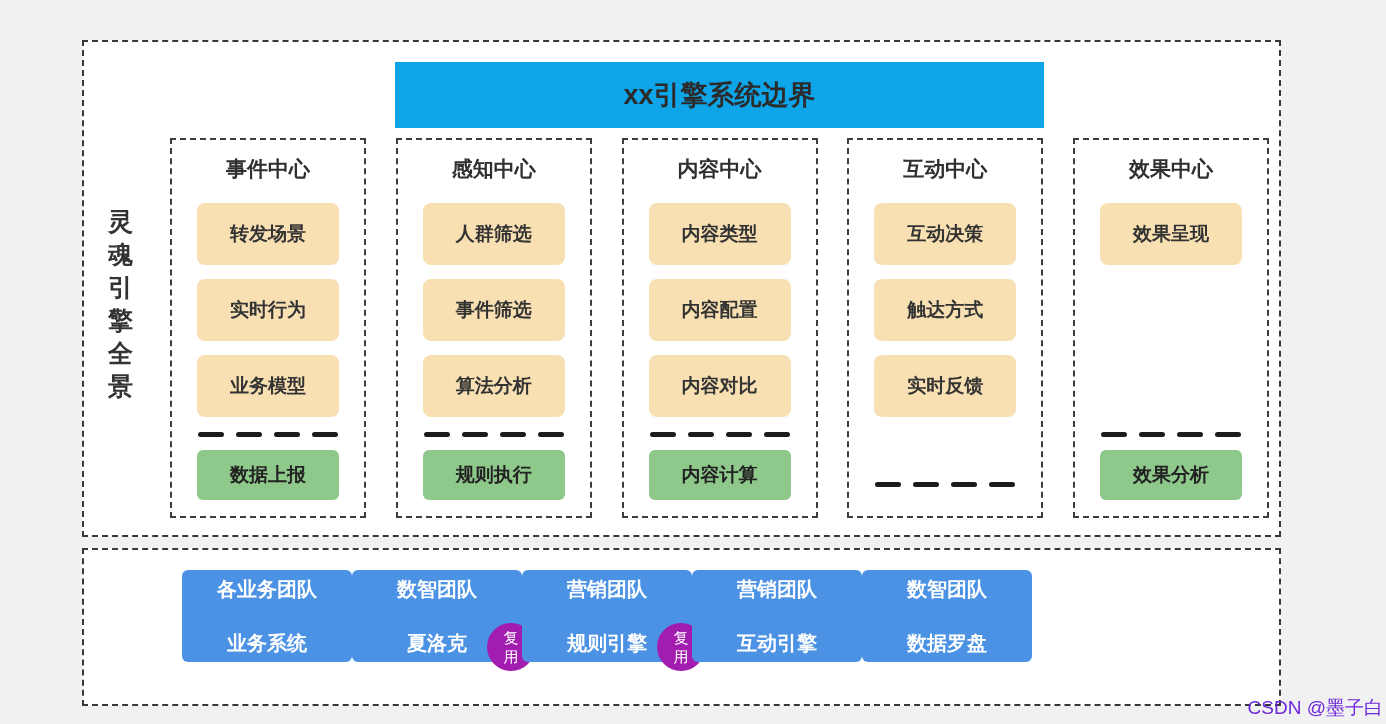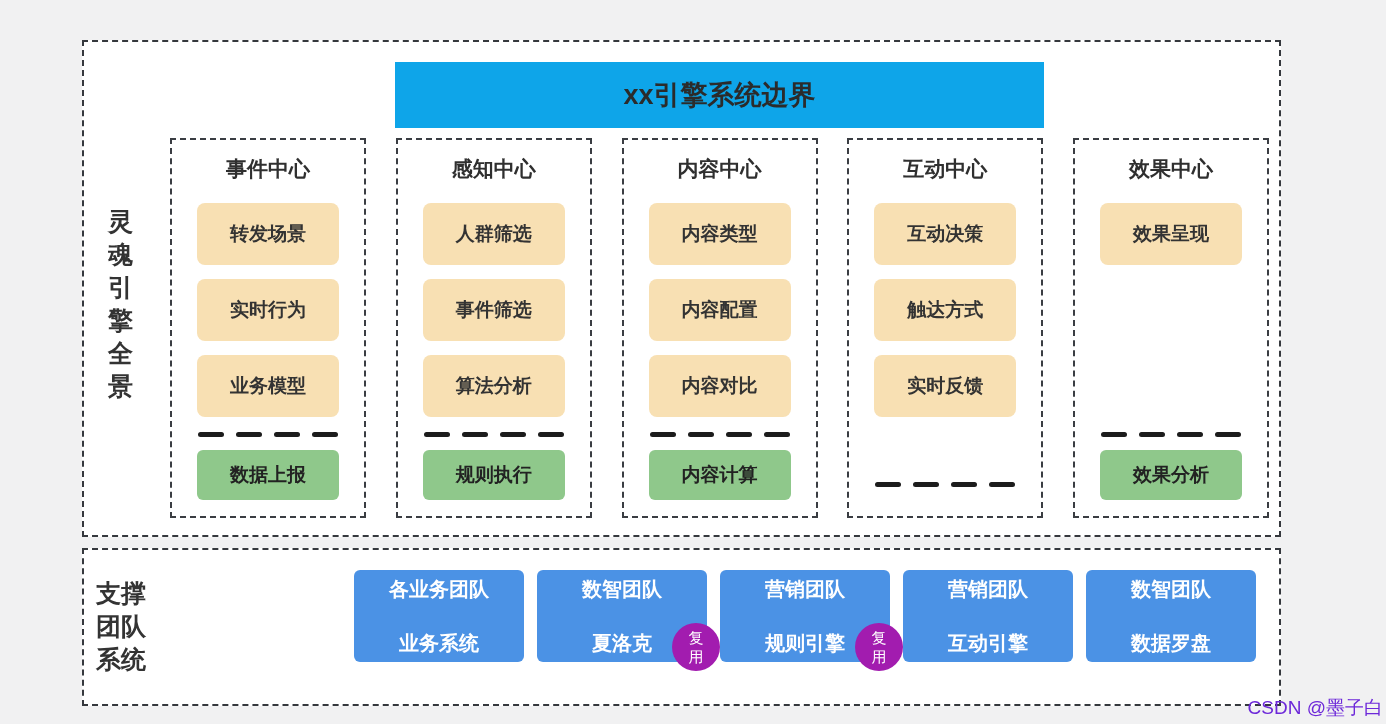--- a/index.html
+++ b/index.html
@@ -167,7 +167,6 @@
 
 <div class="panel support-panel">
 
-  <div class="v-label support-side-label">支撑团队系统</div>
 
   <div class="teams">
 

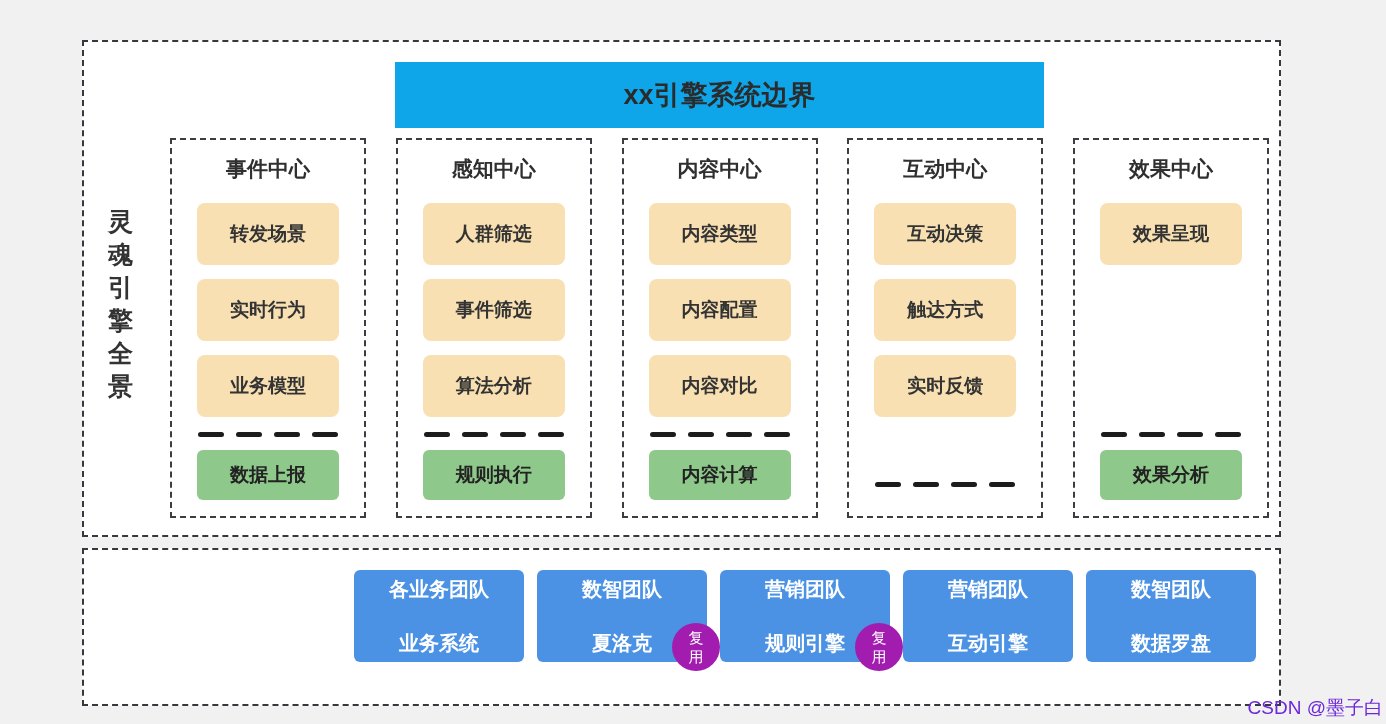--- a/index.html
+++ b/index.html
@@ -59,7 +59,7 @@
 
   .teams{
     position:absolute;left:98px;top:20px;width:1074px;
-    display:flex;justify-content:flex-end;gap:13px;
+    display:flex;justify-content:flex-start;
   }
   .team-card{
     position:relative;width:170px;height:92px;background:#4B92E5;border-radius:6px;

